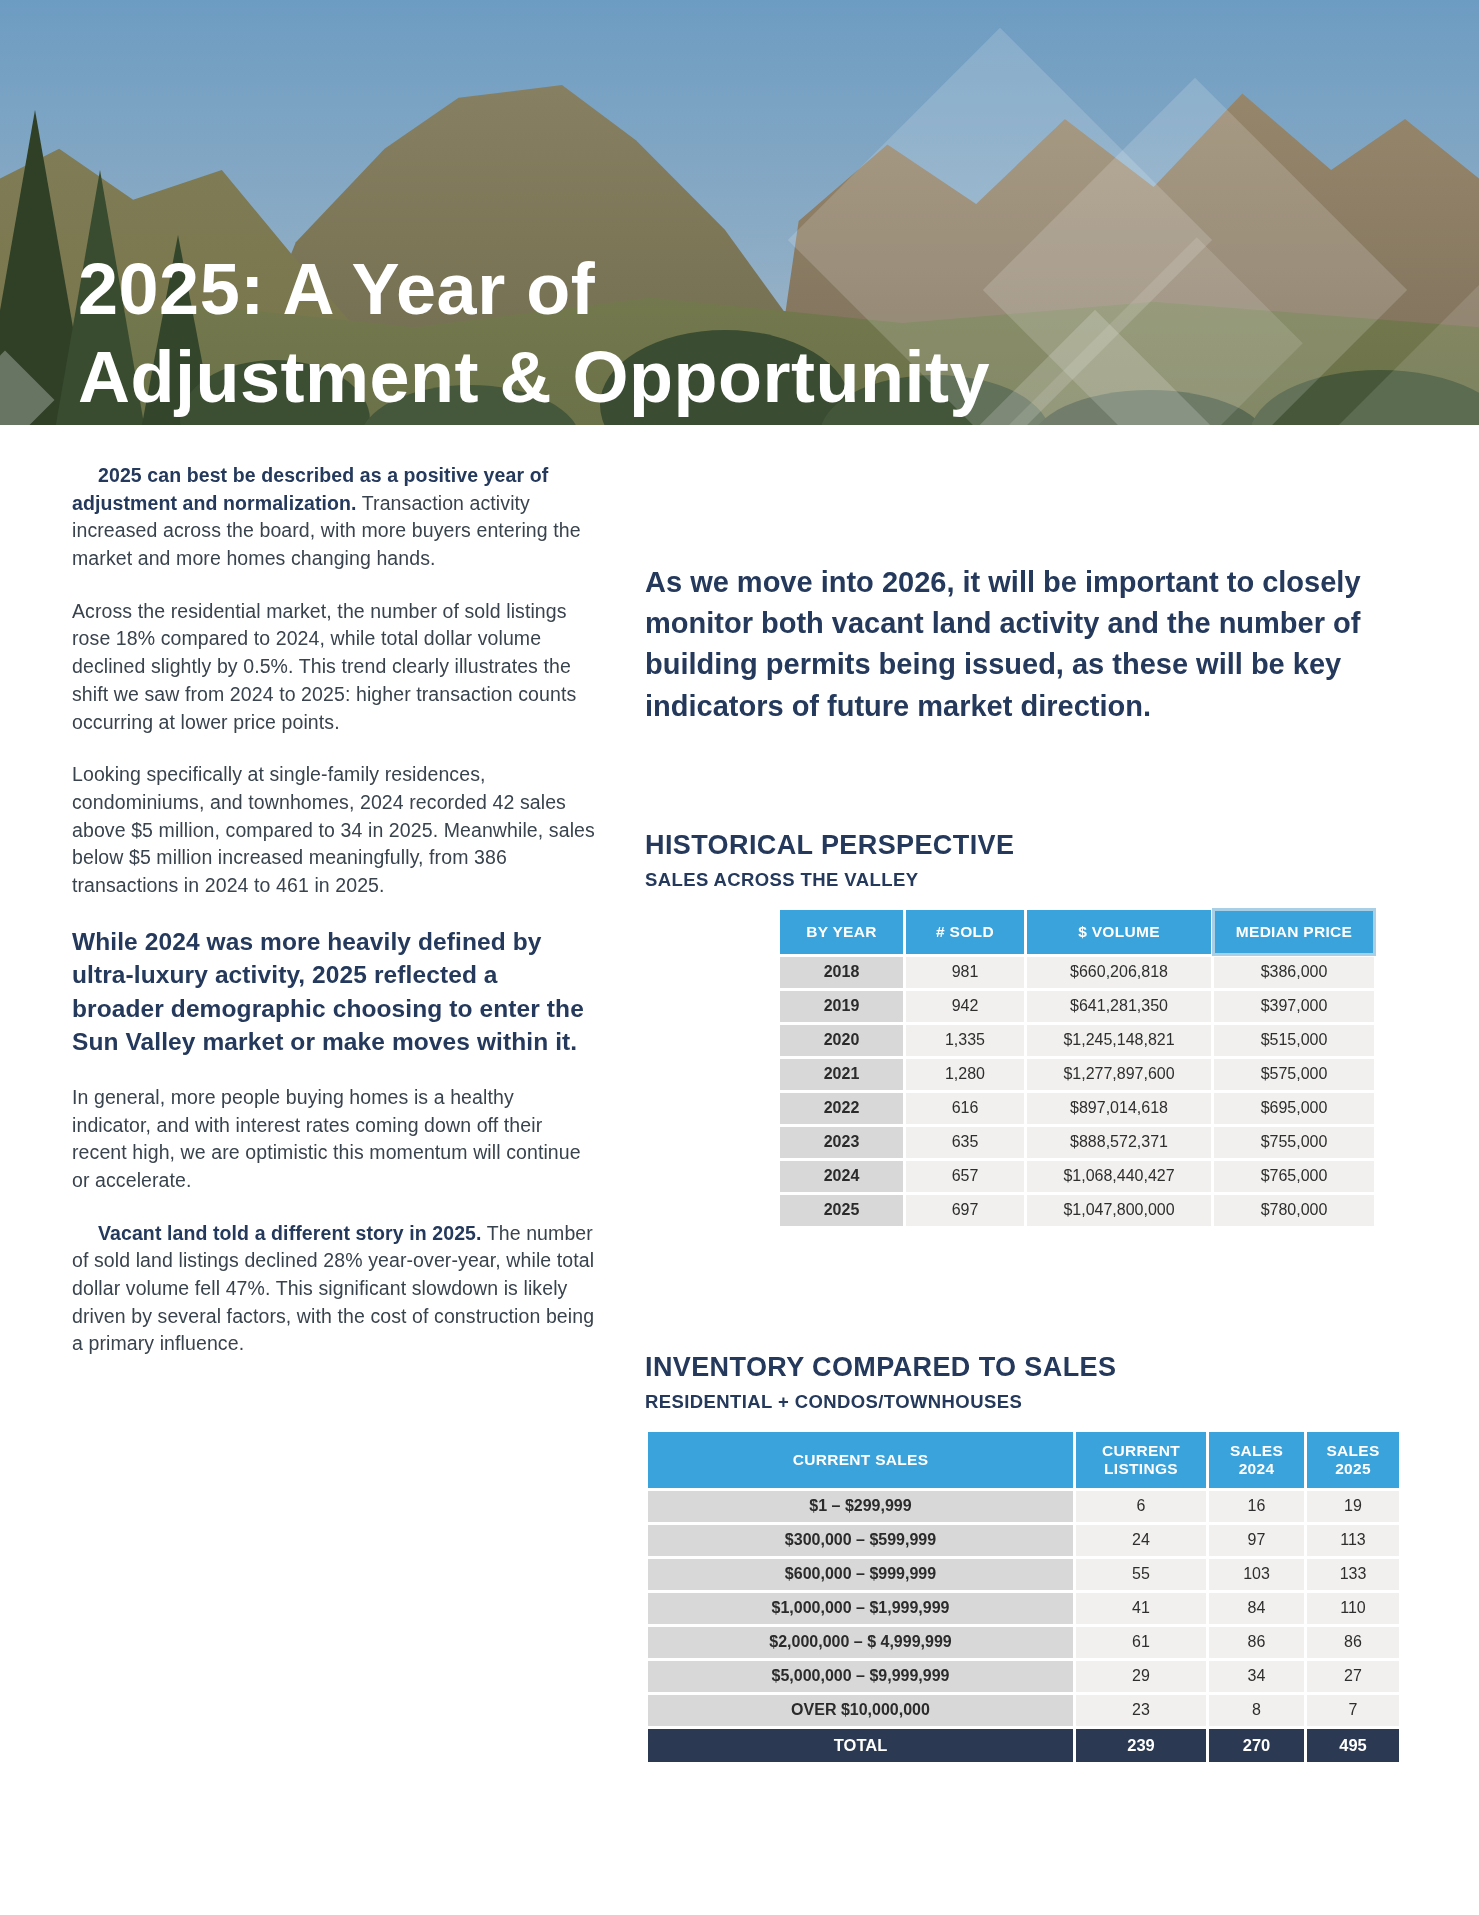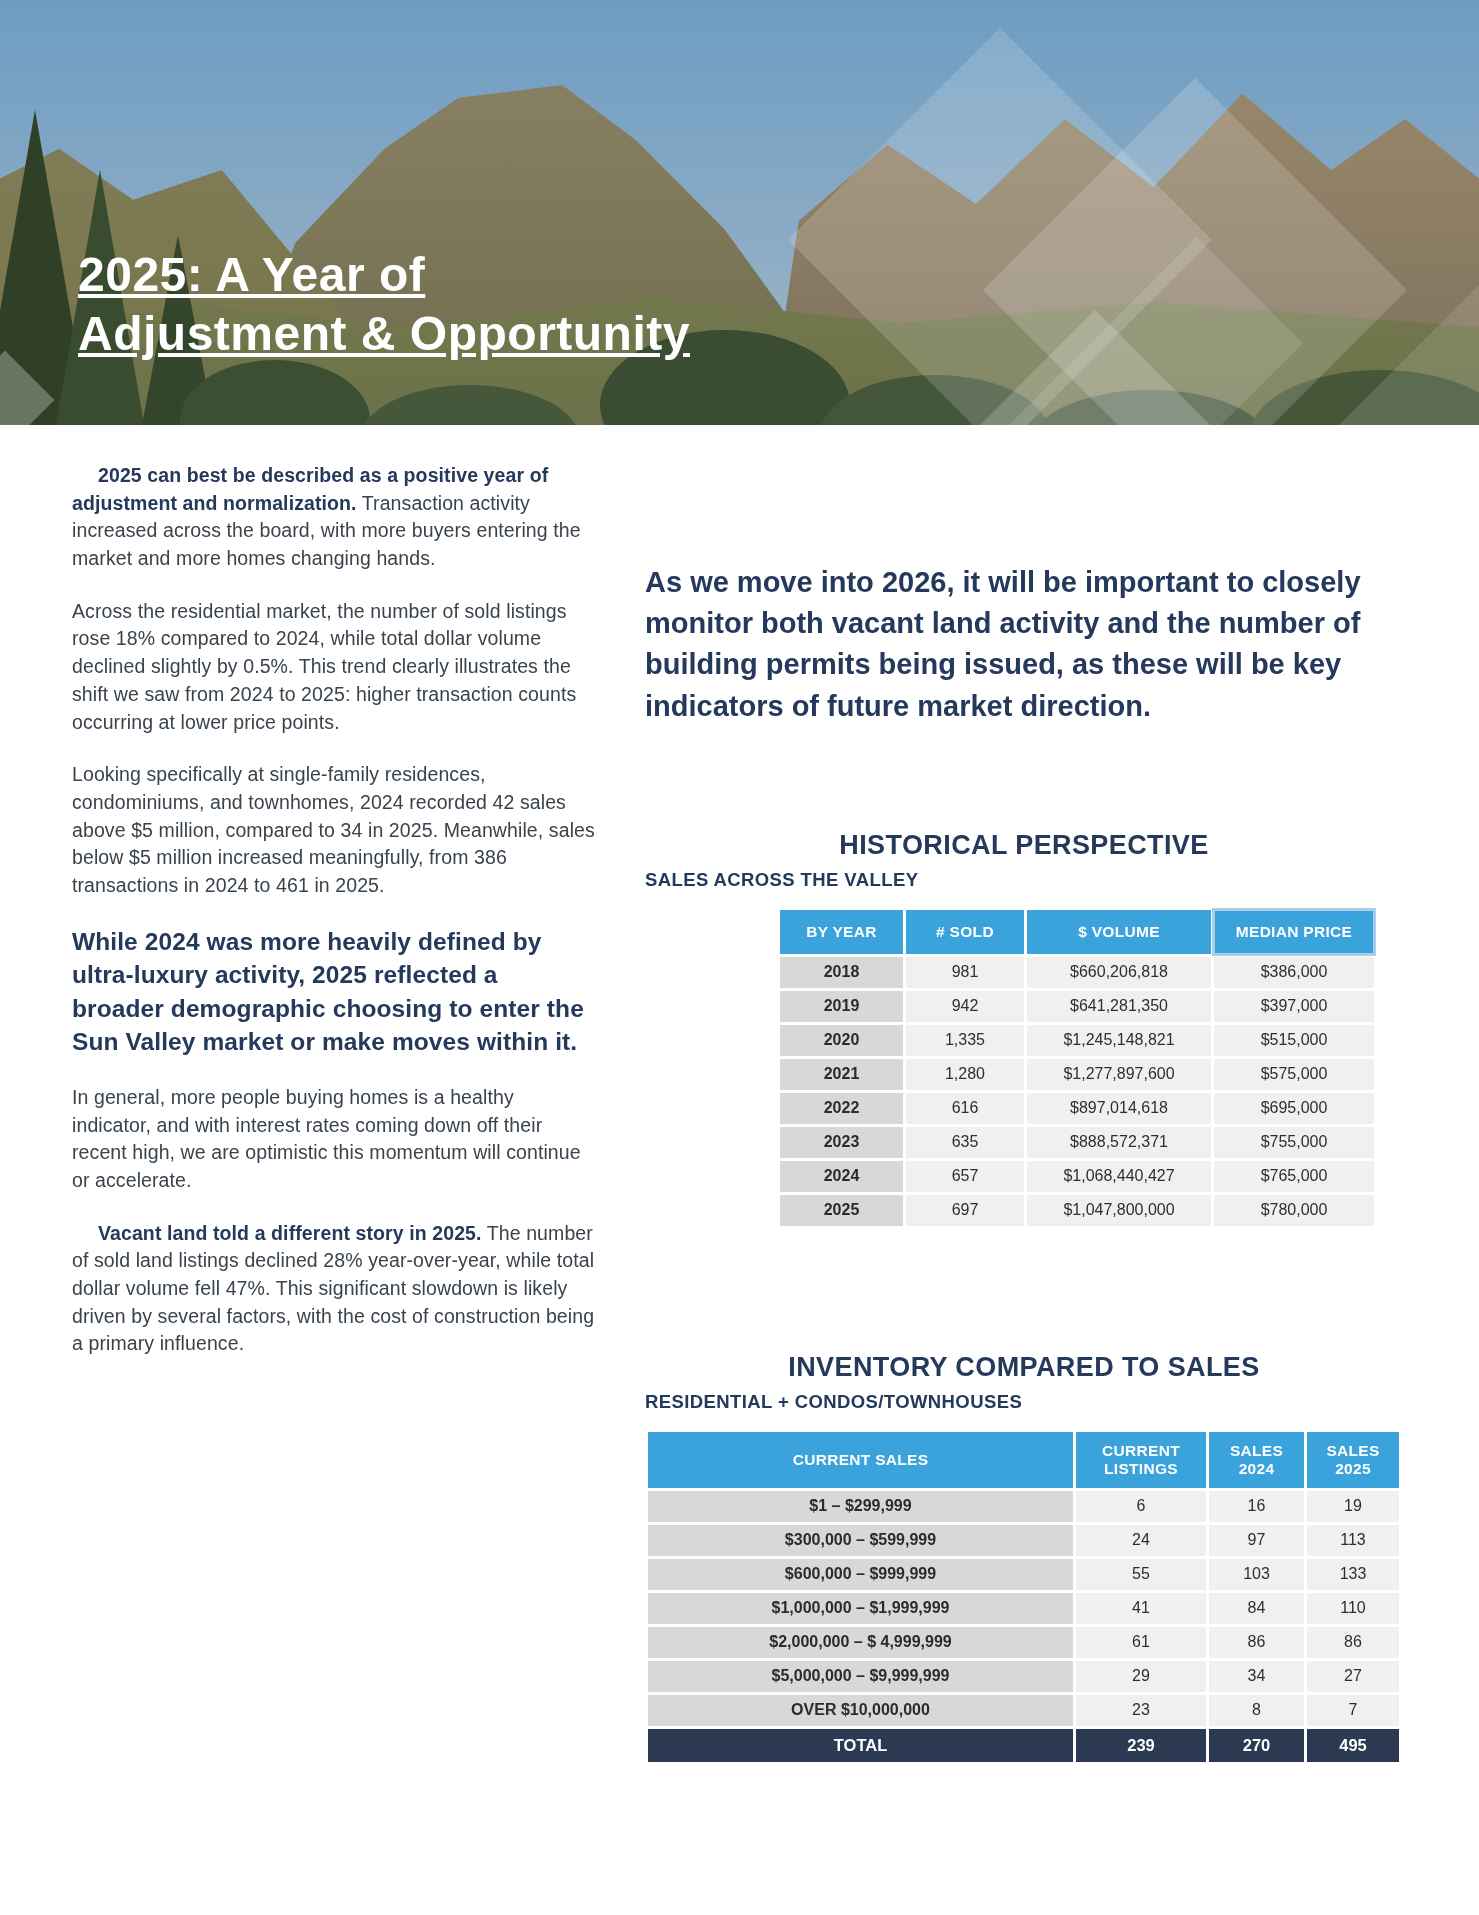--- a/index.html
+++ b/index.html
@@ -23,7 +23,7 @@
   .pine { position: absolute; clip-path: polygon(50% 0, 100% 100%, 0 100%); }
   .diamond { position: absolute; background: #ffffff; transform: rotate(45deg); }
   .hero-title { position: absolute; left: 78px; top: 246px; margin: 0;
-    color: #ffffff; font-size: 48px; font-weight: 800; line-height: 1.22; letter-spacing: 0.5px; text-decoration: underline; }
+    color: #ffffff; font-size: 72px; font-weight: 800; line-height: 1.22; letter-spacing: 0.5px; }
 
   
   .col-left  { position: absolute; left: 72px;  top: 462px; width: 524px; }

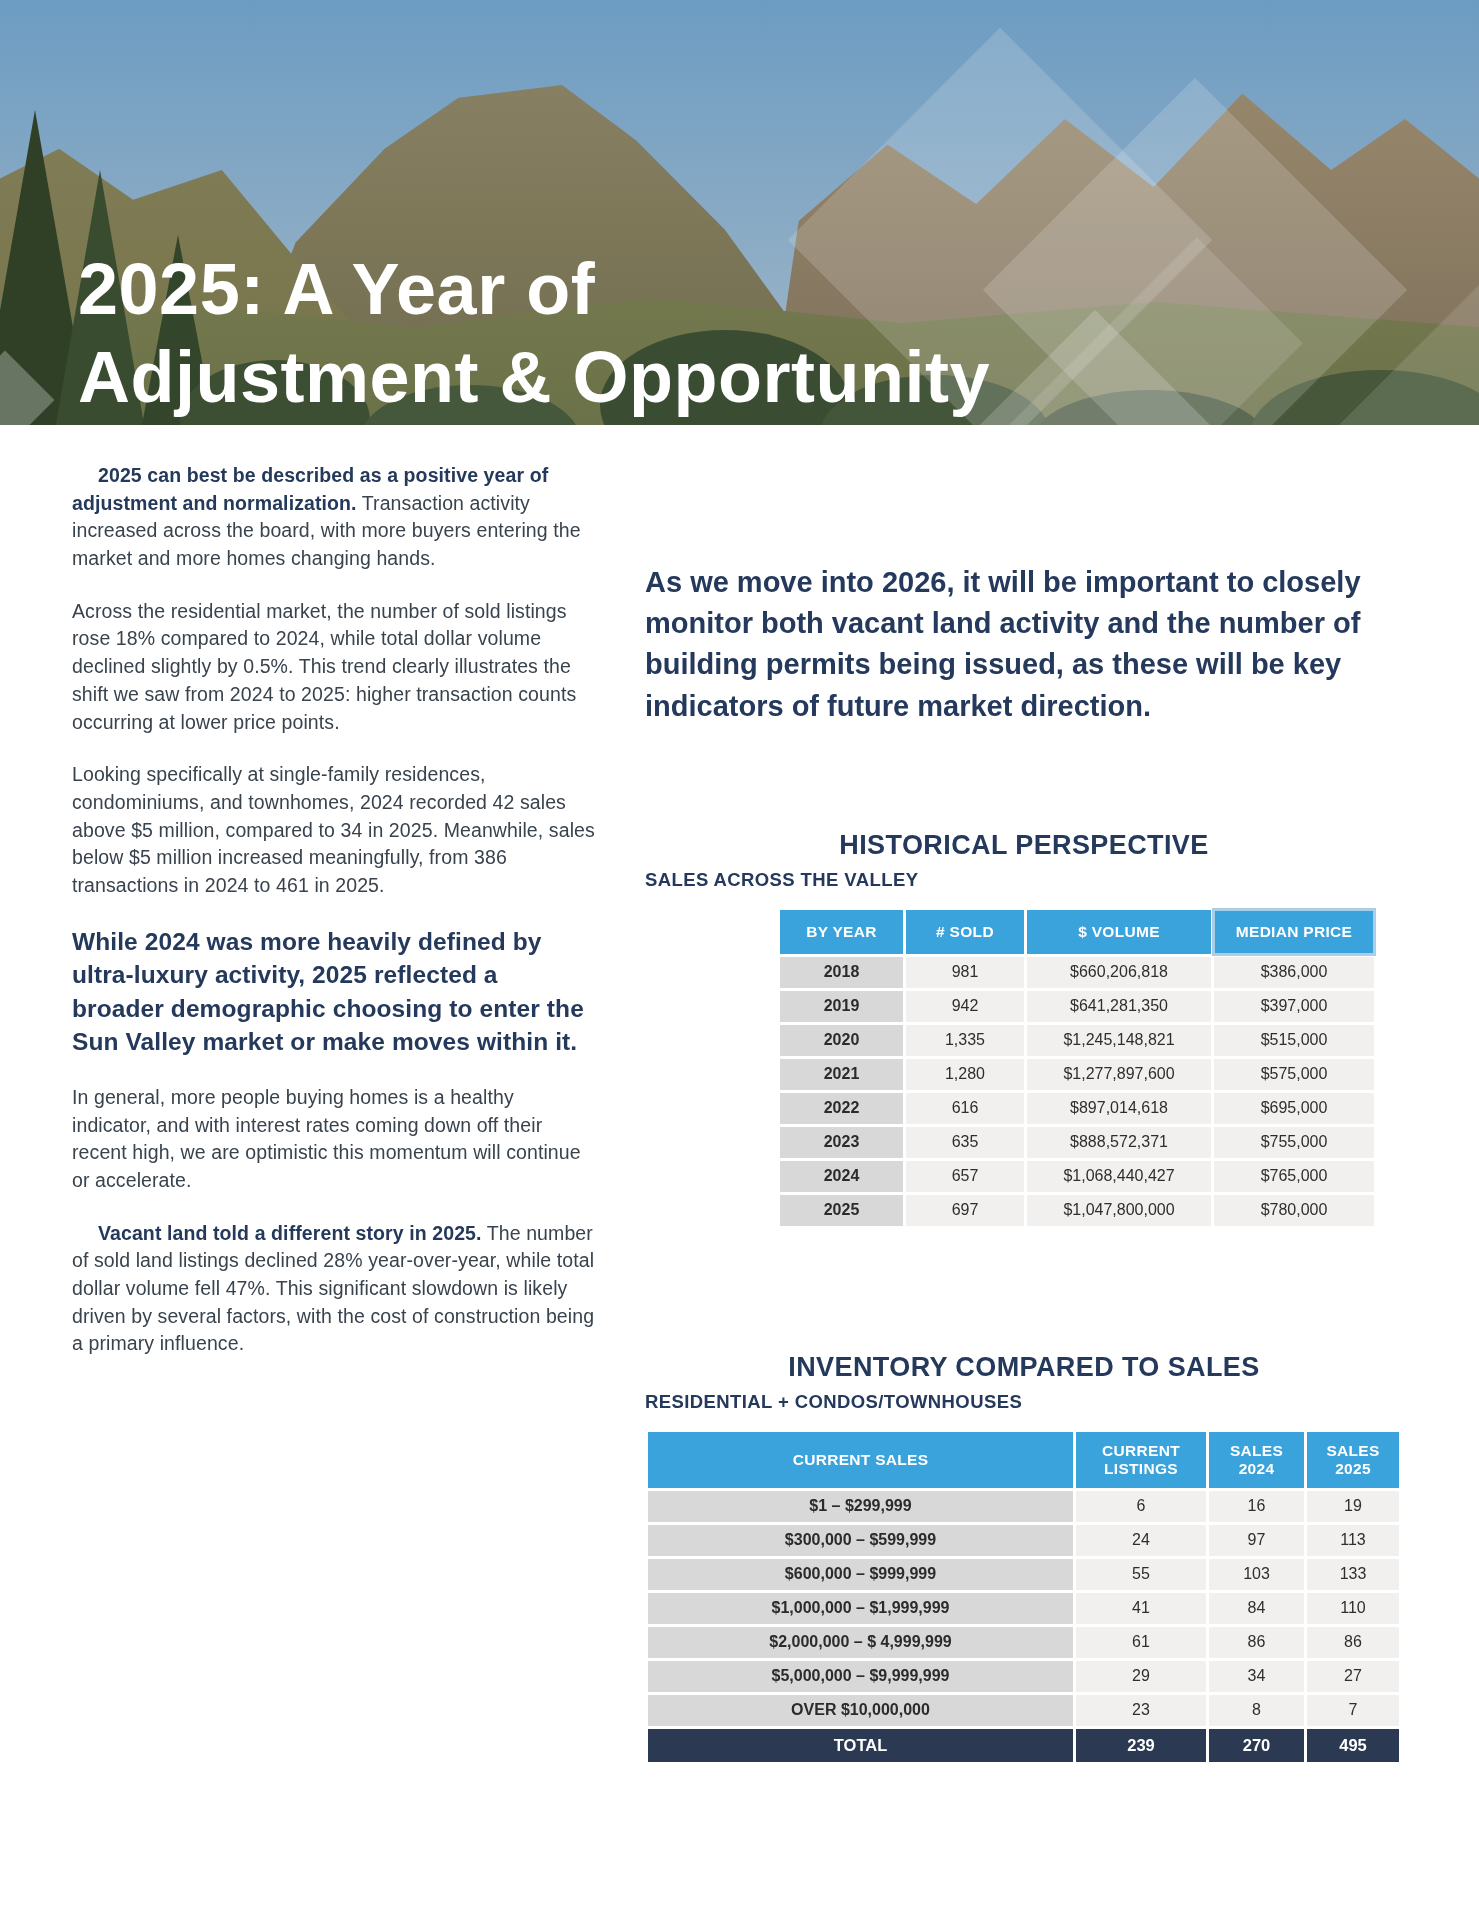--- a/index.html
+++ b/index.html
@@ -38,7 +38,7 @@
   .intro { margin: 100px 0 103px 0; font-size: 29px; font-weight: 800; line-height: 1.42;
            color: var(--heading-navy, #24395b); }
   h2 { margin: 0 0 8px 0; font-size: 27px; font-weight: 800; letter-spacing: 0.4px;
-       color: var(--heading-navy, #24395b); text-align: center; }
+       color: var(--heading-navy, #24395b); }
   h3 { margin: 0 0 16px 0; font-size: 18.5px; font-weight: 800; letter-spacing: 0.4px;
        color: var(--heading-navy, #24395b); }
 

